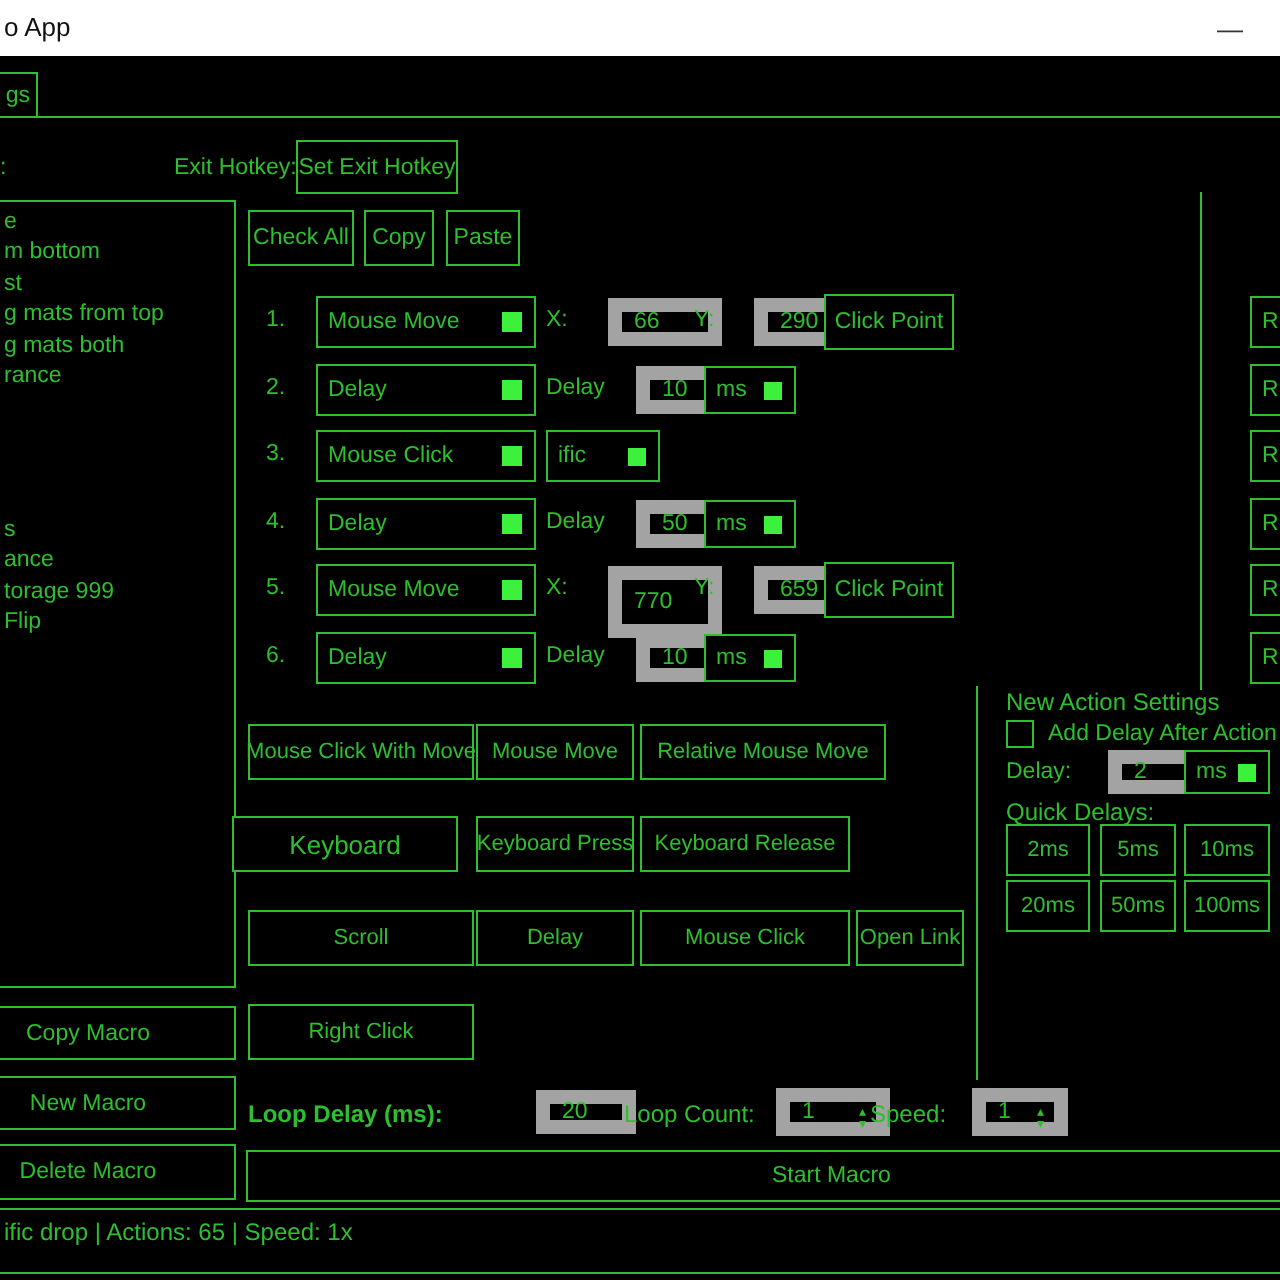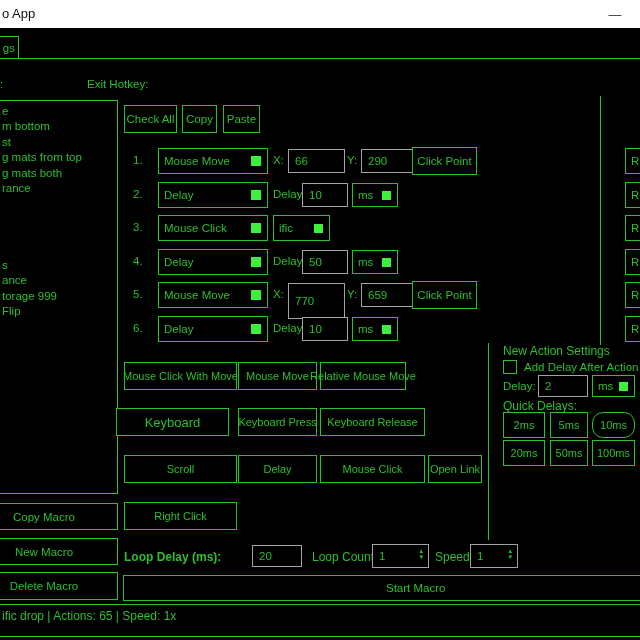--- a/index.html
+++ b/index.html
@@ -51,6 +51,7 @@
   <span class="lbl" style="left:0; top:78px;">:</span>
   <div class="btn" style="left:8px; top:70px; width:58px; height:27px;margin-top:40px;">Toggle: f6</div>
   <span class="lbl" style="left:87px; top:78px;">Exit Hotkey:</span>
+  <div class="btn" style="left:148px; top:70px; width:81px; height:27px;">Set Exit Hotkey</div>
 
   <div class="listbox">
     <div class="li">e</div>

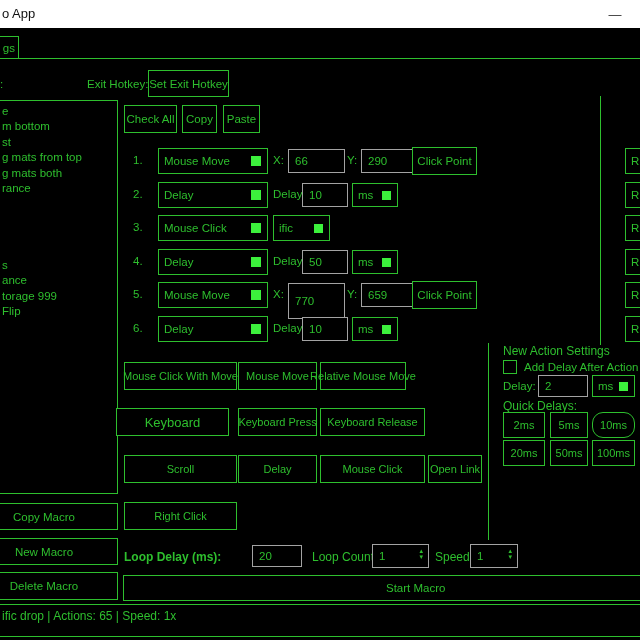--- a/index.html
+++ b/index.html
@@ -15,8 +15,8 @@
   .lbl { position:absolute; color:#2ebf2e; font-size:11.5px; white-space:nowrap; }
   .btn { position:absolute; background:#000; border:1px solid #2ebf2e; color:#2ebf2e;
          display:flex; align-items:center; justify-content:center; font-size:11.5px; white-space:nowrap; cursor:default; }
-  .inp { position:absolute; background:#000; border:1px solid #a3a3a3; color:#2ebf2e;
-         display:flex; align-items:center; padding-left:6px; font-size:11.5px; white-space:nowrap; }
+  .inp { position:absolute; background:#000; border:7px solid #a3a3a3; color:#2ebf2e;
+         display:flex; align-items:center; padding-left:6px; font-size:11.5px; white-space:nowrap;margin-left:16px; }
   .dd  { position:absolute; background:#000; border:1px solid #2ebf2e; color:#2ebf2e;
          display:flex; align-items:center; justify-content:space-between; padding:0 6px 0 5px; font-size:11.5px; white-space:nowrap; }
   .sq  { width:10px; height:10px; background:#3cf03c; flex:0 0 auto; }

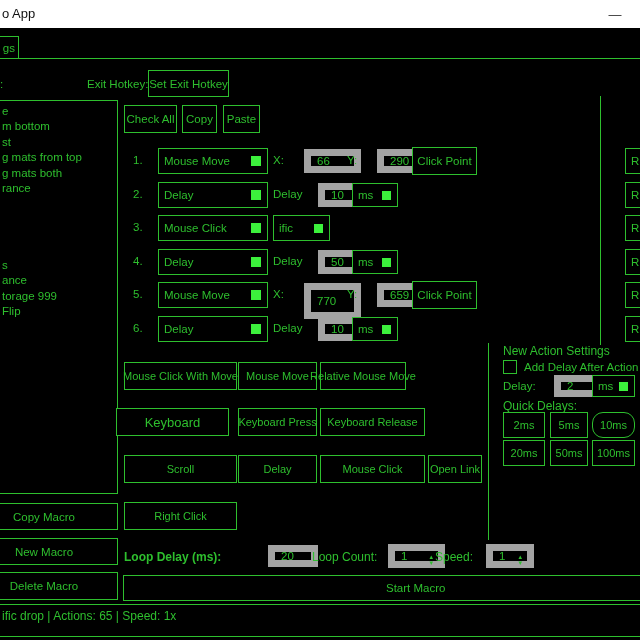--- a/index.html
+++ b/index.html
@@ -169,7 +169,7 @@
 
   <div class="btn" style="left:124px; top:362px; width:113px; height:28px; font-size:11px;">Mouse Click With Move</div>
   <div class="btn" style="left:238px; top:362px; width:79px; height:28px; font-size:11px;">Mouse Move</div>
-  <div class="btn" style="left:320px; top:362px; width:86px; height:28px; font-size:11px;">Relative Mouse Move</div>
+  <div class="btn" style="left:320px; top:362px; width:123px; height:28px; font-size:11px;">Relative Mouse Move</div>
 
   <div class="btn" style="left:116px; top:408px; width:113px; height:28px; font-size:13px;">Keyboard</div>
   <div class="btn" style="left:238px; top:408px; width:79px; height:28px; font-size:11px;">Keyboard Press</div>

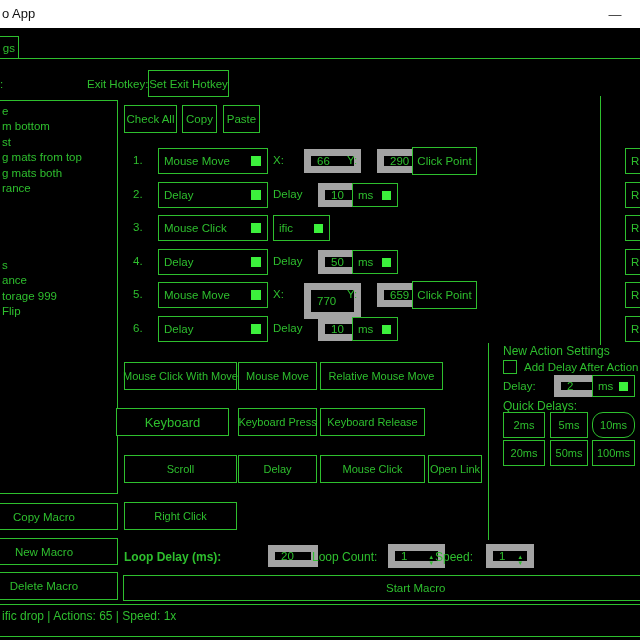--- a/index.html
+++ b/index.html
@@ -194,7 +194,7 @@
   <span class="lbl" style="left:503px; top:399px; font-size:12px;">Quick Delays:</span>
   <div class="btn" style="left:503px; top:412px; width:42px; height:26px; font-size:11px;">2ms</div>
   <div class="btn" style="left:550px; top:412px; width:38px; height:26px; font-size:11px;">5ms</div>
-  <div class="btn" style="left:592px; top:412px; width:43px; height:26px; font-size:11px;border-radius:11px;">10ms</div>
+  <div class="btn" style="left:592px; top:412px; width:43px; height:26px; font-size:11px;">10ms</div>
   <div class="btn" style="left:503px; top:440px; width:42px; height:26px; font-size:11px;">20ms</div>
   <div class="btn" style="left:550px; top:440px; width:38px; height:26px; font-size:11px;">50ms</div>
   <div class="btn" style="left:592px; top:440px; width:43px; height:26px; font-size:11px;">100ms</div>

